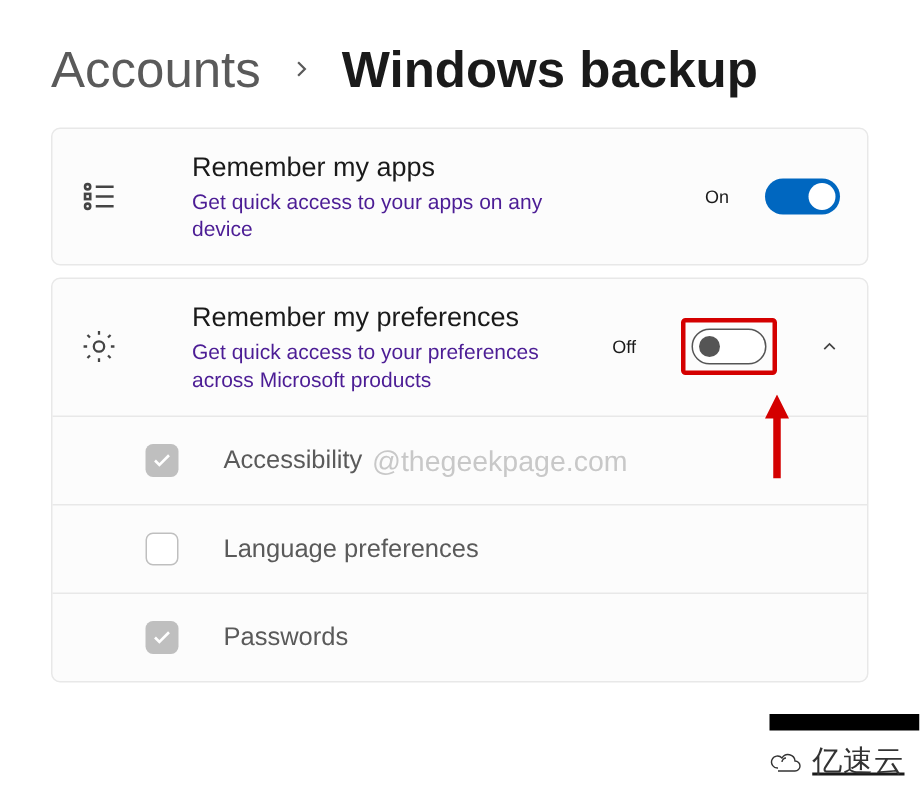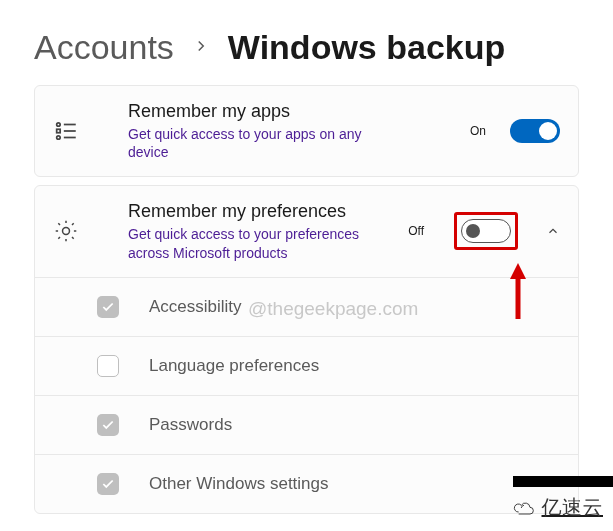--- a/index.html
+++ b/index.html
@@ -119,14 +119,6 @@
           </span>
         <span class="sub-label">Passwords</span>
       </div>
-      <div class="sub-item">
-        <span class="checkbox checkbox-on">
-            <svg viewBox="0 0 24 24" fill="none" stroke="currentColor" stroke-width="3">
-              <polyline points="4 12 9 17 20 6"></polyline>
-            </svg>
-          </span>
-        <span class="sub-label">Other Windows settings</span>
-      </div>
     </div>
   </div>
 

